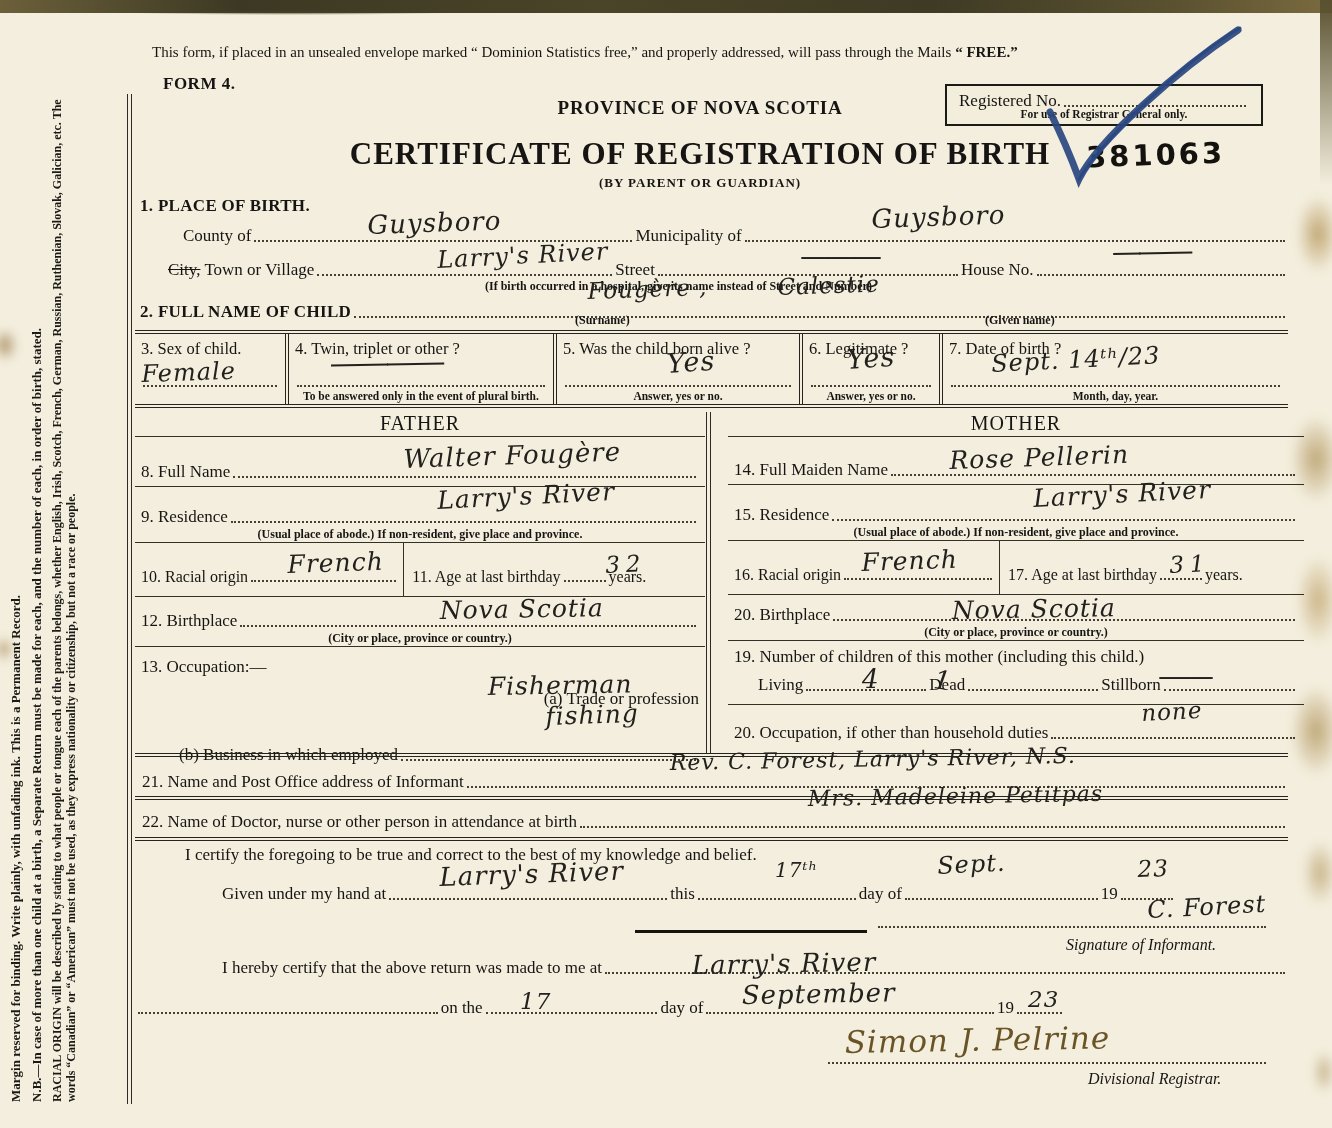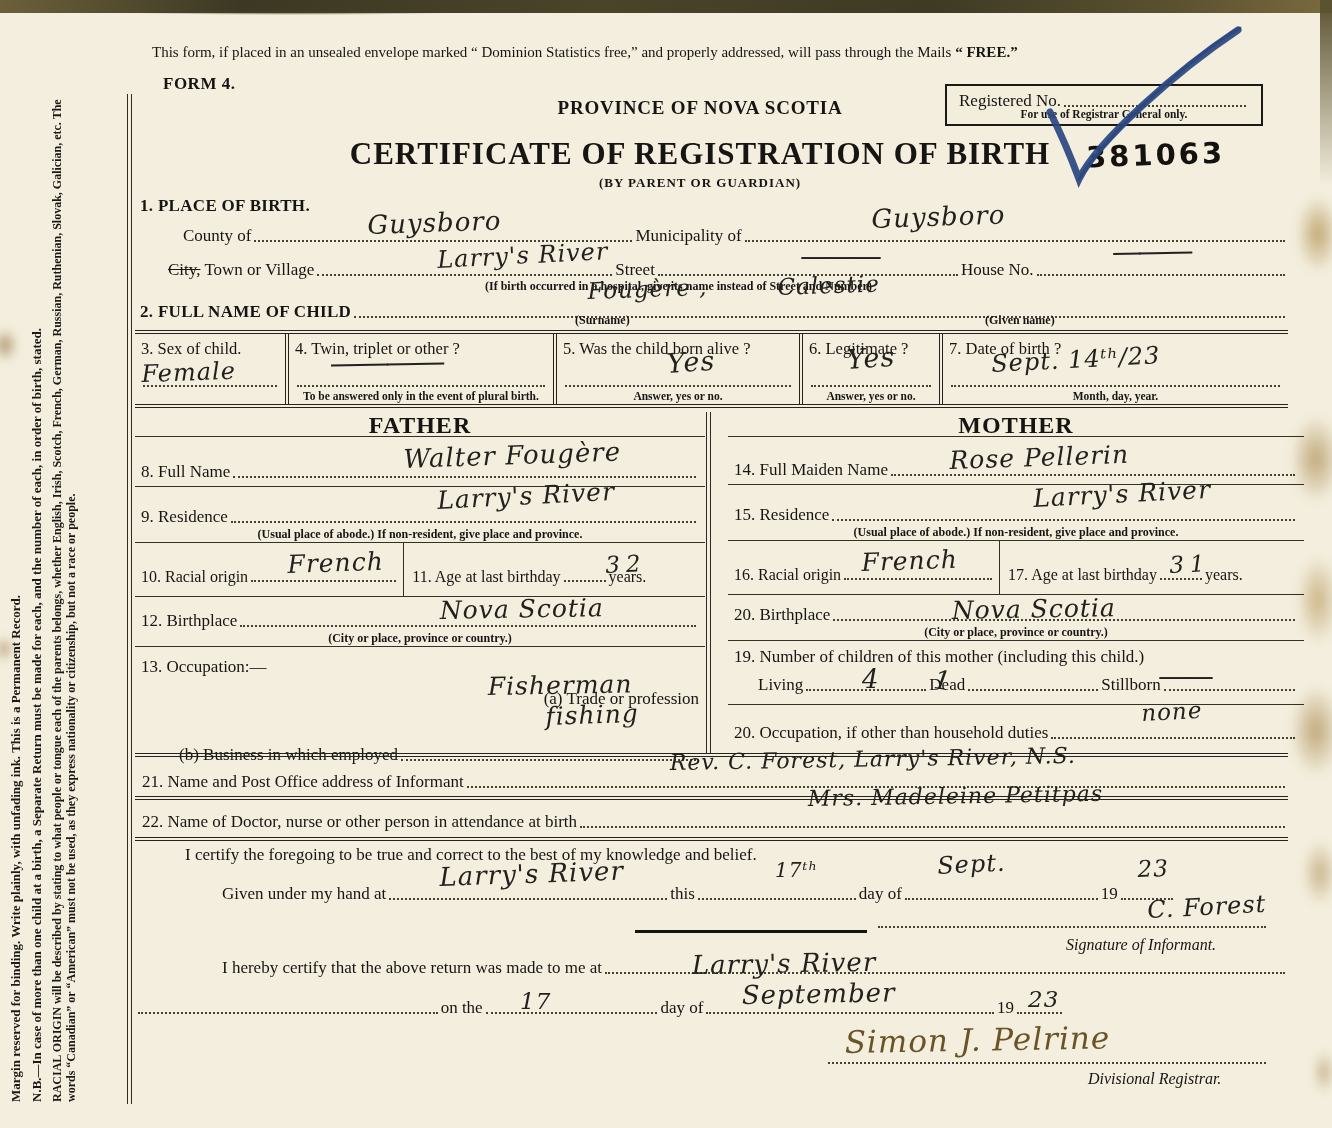--- a/index.html
+++ b/index.html
@@ -69,7 +69,7 @@
   .pcol-mother{left:712px;width:576px;padding-left:16px;}
   .vdiv{position:absolute;left:706px;top:412px;height:341px;width:3px;z-index:3;
     border-left:1.5px solid #2c2a22;border-right:1px solid #2c2a22;}
-  .phead{text-align:center;font-weight:bold;font-size:24px;letter-spacing:1px;height:24px;border-bottom:1.5px solid #343026;}
+  .phead{text-align:center;font-weight:normal;font-size:20px;letter-spacing:1px;height:24px;border-bottom:1.5px solid #343026;}
   .colrow{box-sizing:border-box;padding:0 6px;display:flex;flex-direction:column;justify-content:flex-end;border-bottom:1.5px solid #343026;}
   .rowline{display:flex;align-items:flex-end;font-size:17px;}
   .subnote{text-align:center;font-size:12px;font-weight:bold;margin-top:0;}

